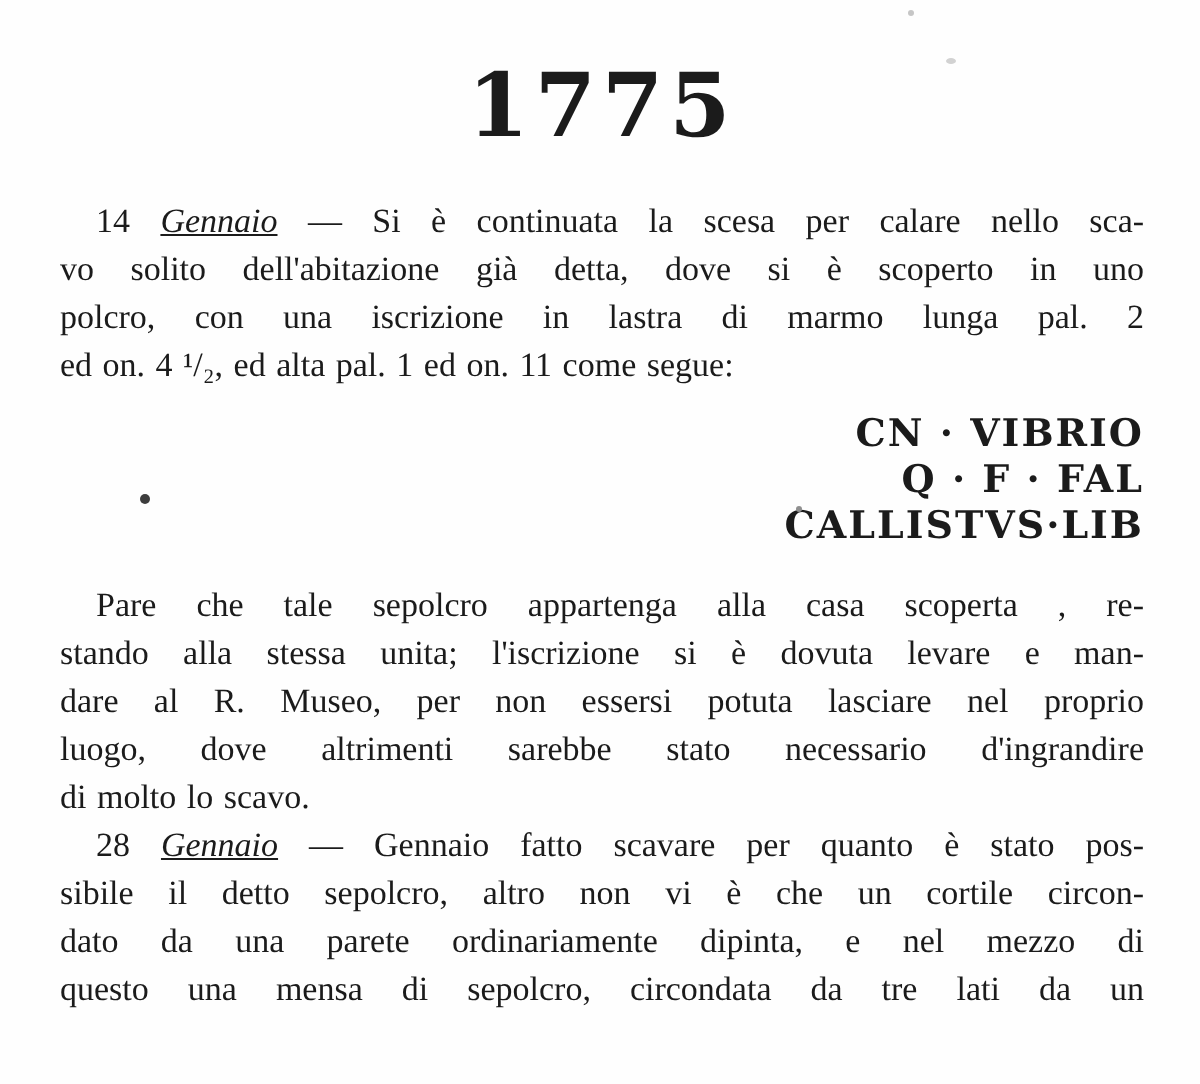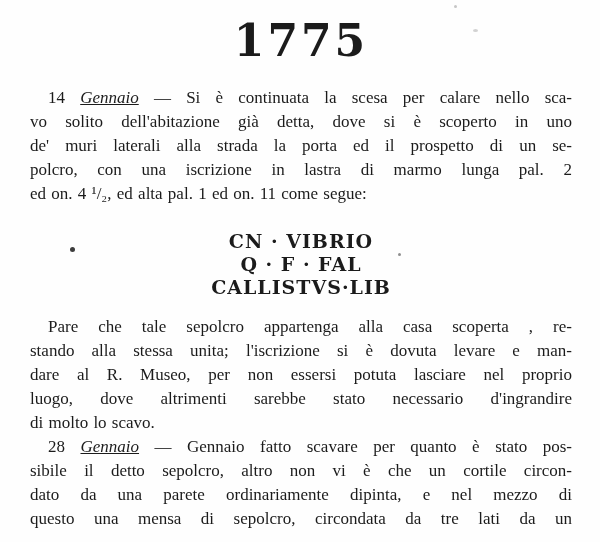--- a/index.html
+++ b/index.html
@@ -8,7 +8,7 @@
     width: 600px;
     height: 542px;
     box-sizing: border-box;
-    padding: 16px 28px 0 30px;
+    padding: 29px 28px 0 30px;
     background: #fefefe;
     color: #1b1b1b;
     font-family: "Liberation Serif", "DejaVu Serif", serif;

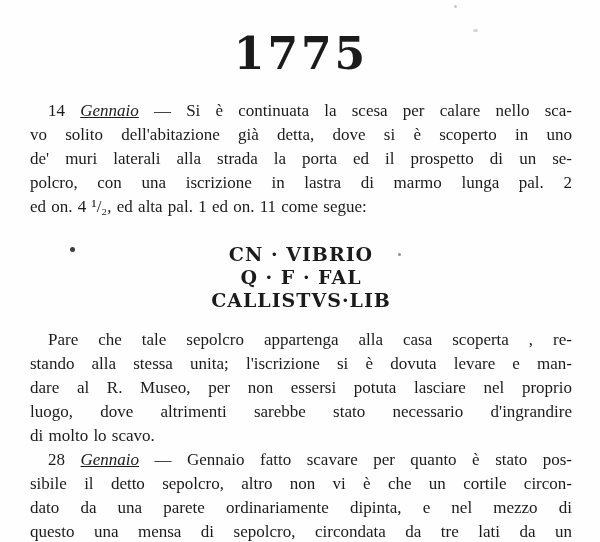--- a/index.html
+++ b/index.html
@@ -71,7 +71,6 @@
   <div class="para">
     <div class="line indent"><span>14</span> <span class="month">Gennaio</span> <span>—</span> <span>Si è continuata la scesa per calare nello sca-</span></div>
     <div class="line">vo solito dell'abitazione già detta, dove si è scoperto in uno</div>
-    <div class="line">de' muri laterali alla strada la porta ed il prospetto di un se-</div>
     <div class="line">polcro, con una iscrizione in lastra di marmo lunga pal. 2</div>
     <div class="line last">ed on. 4 ¹/₂, ed alta pal. 1 ed on. 11 come segue:</div>
   </div>

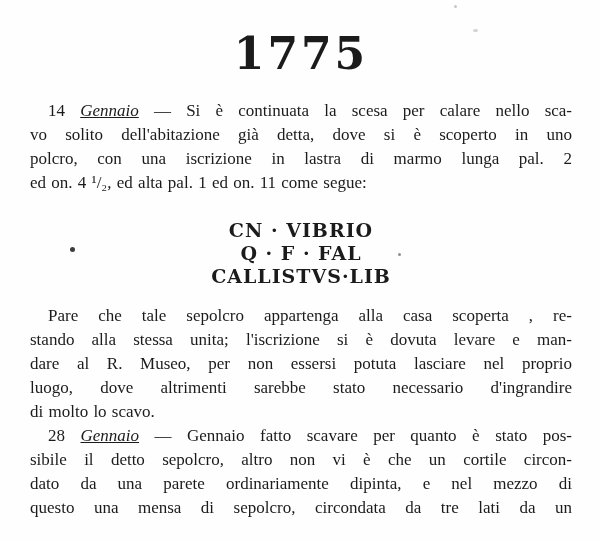--- a/index.html
+++ b/index.html
@@ -39,8 +39,8 @@
   .indent { text-indent: 18px; }
   .month { font-style: italic; text-decoration: underline; }
   .inscription {
-    margin: 24px 0 16px 0;
-    text-align: center;
+    margin: 11px 0 16px 0;
+    text-align: right;
     font-family: "DejaVu Serif", serif;
     font-weight: bold;
     font-size: 19px;

